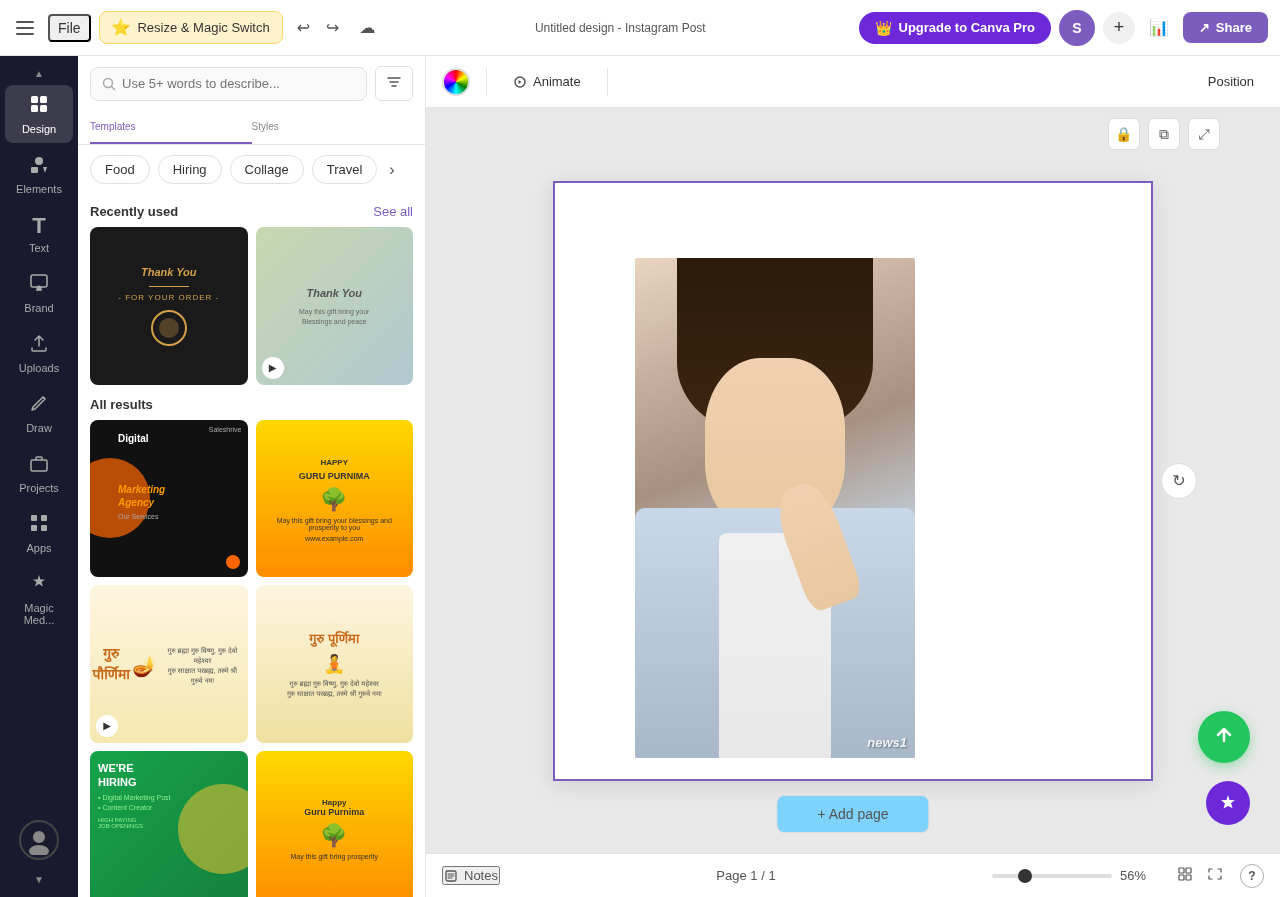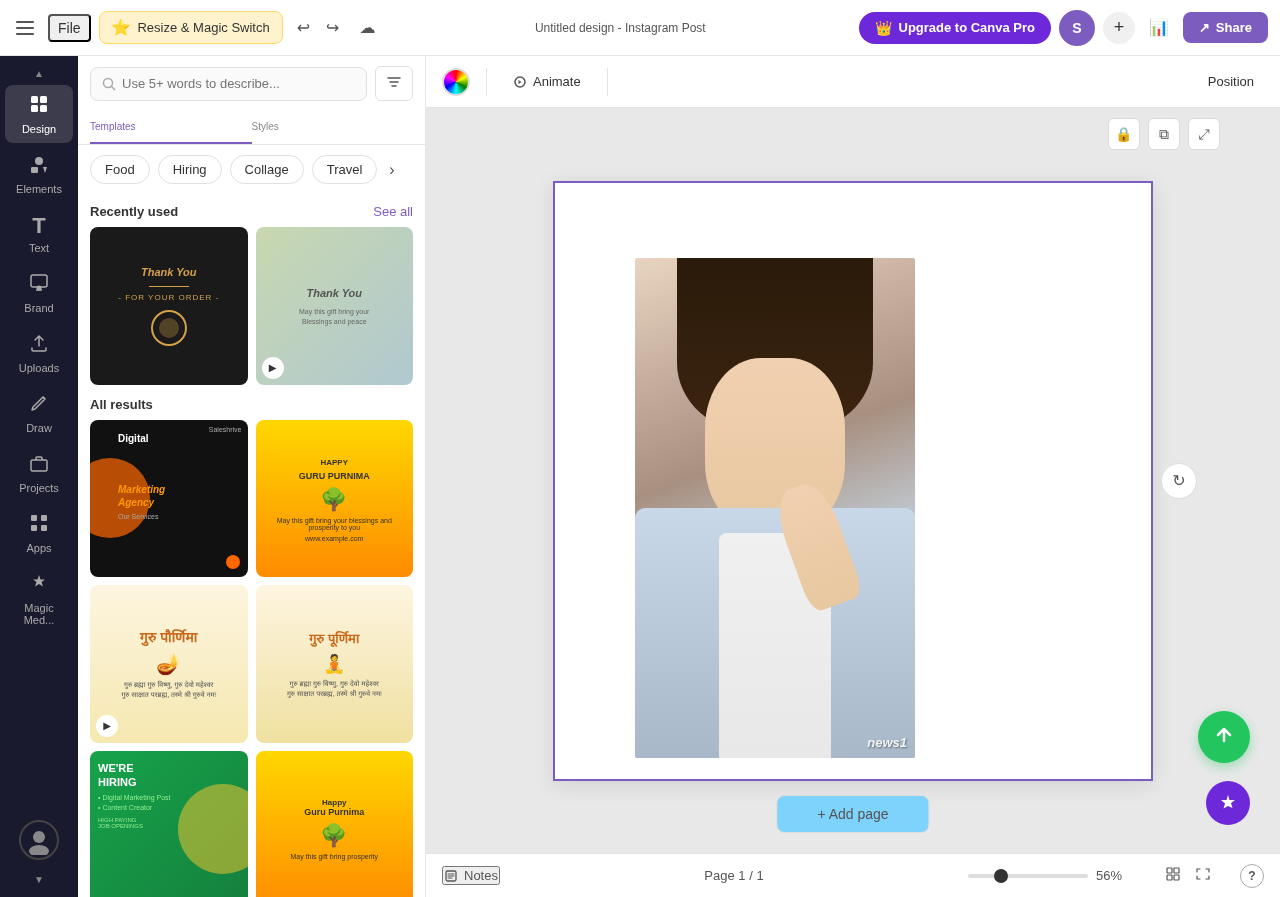--- a/index.html
+++ b/index.html
@@ -450,7 +450,7 @@
           <div style="font-size:7px;color:#333;margin-top:4px;">www.example.com</div>
         </div>
 
-        <div class="template-card" style="background:linear-gradient(180deg,#fdf5e0,#f5e8b0);border-radius:8px;display:flex;flex-direction:column;align-items:center;justify-content:center;min-height:130px;">
+        <div class="template-card" style="background:linear-gradient(180deg,#fdf5e0,#f5e8b0);border-radius:8px;display:flex;align-items:center;justify-content:center;min-height:130px;">
           <div style="font-size:14px;font-weight:700;color:#c8691a;text-align:center;line-height:1.5;">गुरु पौर्णिमा</div>
           <div style="margin-top:4px;font-size:20px;">🪔</div>
           <div style="font-size:7px;color:#555;text-align:center;margin-top:4px;padding:0 10px;line-height:1.4;">गुरु ब्रह्मा गुरु विष्णु, गुरु देवो महेश्वर<br>गुरु साक्षात परब्रह्म, तस्मे श्री गुरुवे नमः</div>

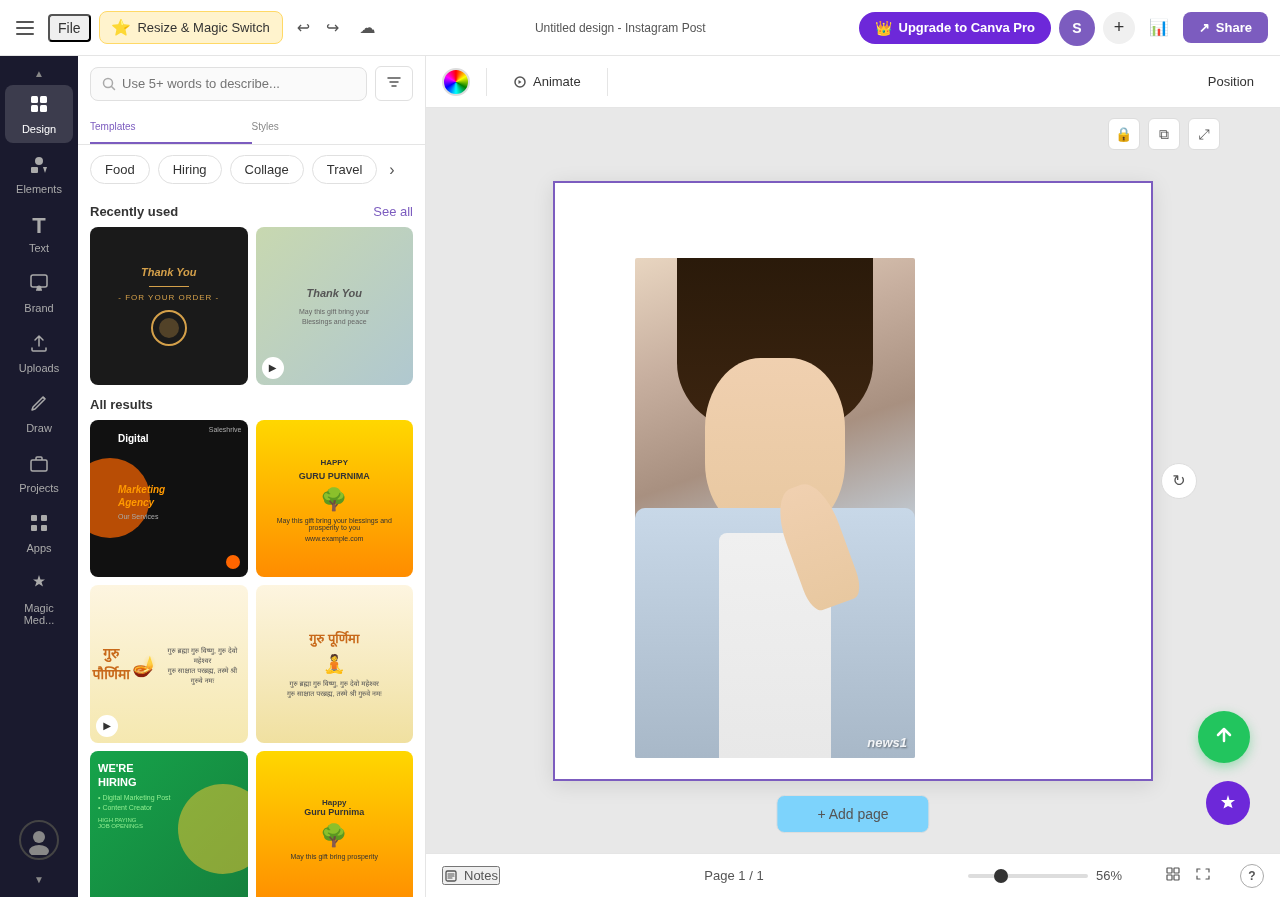--- a/index.html
+++ b/index.html
@@ -182,7 +182,7 @@
     
     .bottom-bar {
       height: 44px; background: white; border-top: 1px solid #e5e5e5;
-      display: flex; align-items: center; padding: 0 16px; gap: 24px;
+      display: flex; align-items: center; padding: 0 16px; gap: 12px;
       flex-shrink: 0;
     }
     .notes-btn { display: flex; align-items: center; gap: 6px; font-size: 13px; color: #555; cursor: pointer; }

